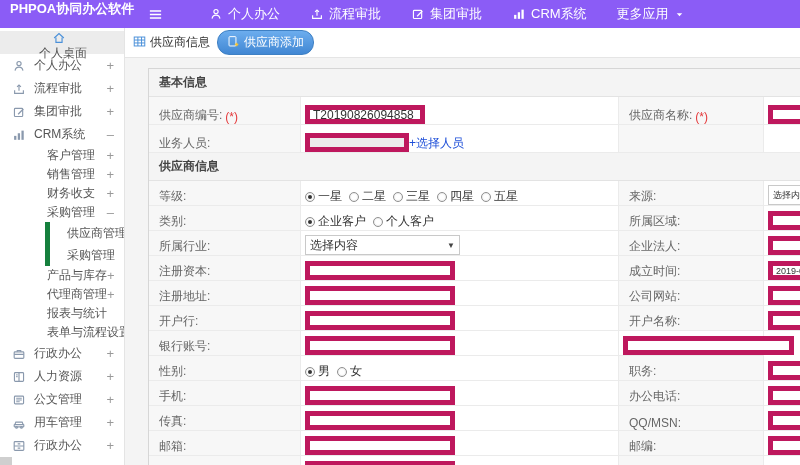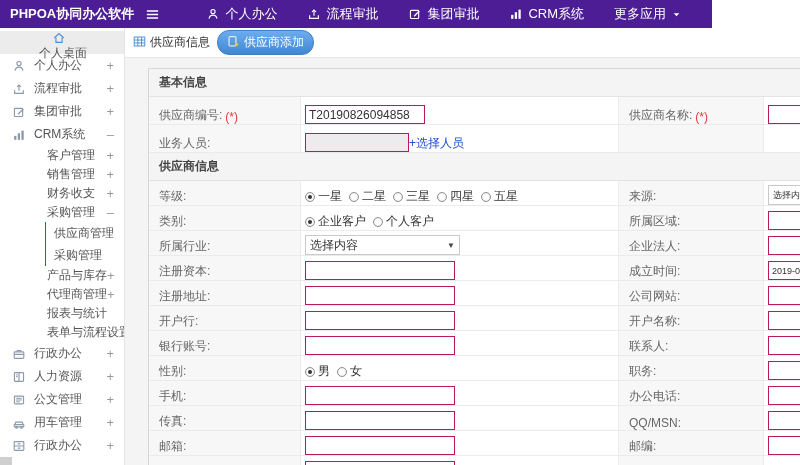--- a/index.html
+++ b/index.html
@@ -7,8 +7,8 @@
   body { position:relative; font-family:"Liberation Sans","DejaVu Sans",sans-serif; background:#fff; }
 
   
-  .topbar { position:absolute; top:0; left:0; width:712px; height:28px; background:#4c1d95;
-            display:flex; align-items:center; color:#fff; z-index:5; }
+  .topbar { position:absolute; top:0; left:0; width:800px; height:28px; background:#8b5cf6;
+            display:flex; color:#fff; z-index:5; }
   .logo { font-size:13px; font-weight:bold; padding-left:10px; width:138px; white-space:nowrap; }
   .hamburger { margin-left:10px; display:flex; align-items:center; cursor:pointer; }
   .topnav { display:flex; align-items:center; margin-left:46px; }

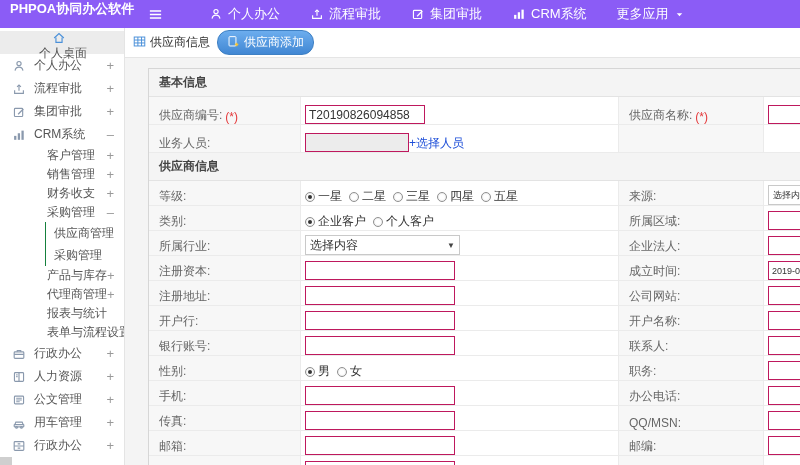--- a/index.html
+++ b/index.html
@@ -51,7 +51,7 @@
   .fcell.lab { background:#f7f7f7; padding-left:10px; color:#666; white-space:nowrap; }
   .fcell.val { background:#fff; padding-left:4px; }
   .req { color:#e43a3c; margin-left:3px; }
-  input.txt { height:19px; border:1px solid #be185d; font-size:12px; padding:0 3px; width:150px;
+  input.txt { height:19px; border:5px solid #be185d; font-size:12px; padding:0 3px; width:150px;
               font-family:inherit; color:#333; background:#fff; }
   input.txt.code { width:120px; }
   input.txt.gray { background:#ececec; width:104px; }

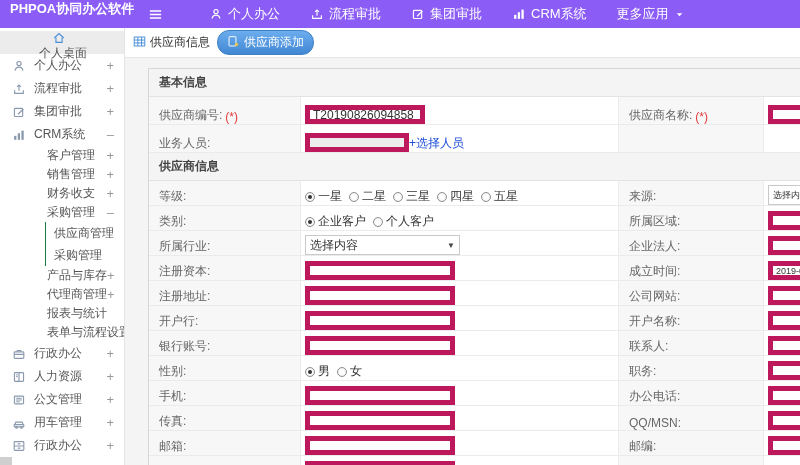--- a/index.html
+++ b/index.html
@@ -26,7 +26,7 @@
   .s-item.active { background:#ececec;flex-direction:column; }
   .s-item.active .s-icon { color:#4a90d9; }
   .s-item.l2 { height:19px; padding:0 10px 0 47px; }
-  .s-item.l3 { height:22px; margin-left:45px; border-left:1px solid #15803d; padding-left:8px; }
+  .s-item.l3 { height:22px; margin-left:45px; border-left:5px solid #15803d; padding-left:17px; }
   .s-label { flex:1; white-space:nowrap; }
   .s-expand { color:#999; font-size:13px; line-height:1; }
 

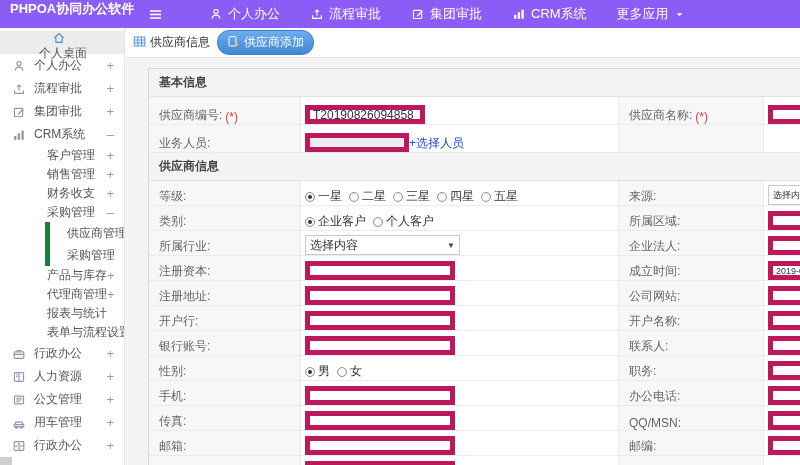--- a/index.html
+++ b/index.html
@@ -444,9 +444,6 @@
             <div class="fcell val">
               <input class="txt" type="text" value="" style="">
             </div>
-            <div class="fcell lab">
-              <span>联系人:</span>
-            </div>
             <div class="fcell val">
               <input class="txt wide" type="text" value="" style="">
             </div>

